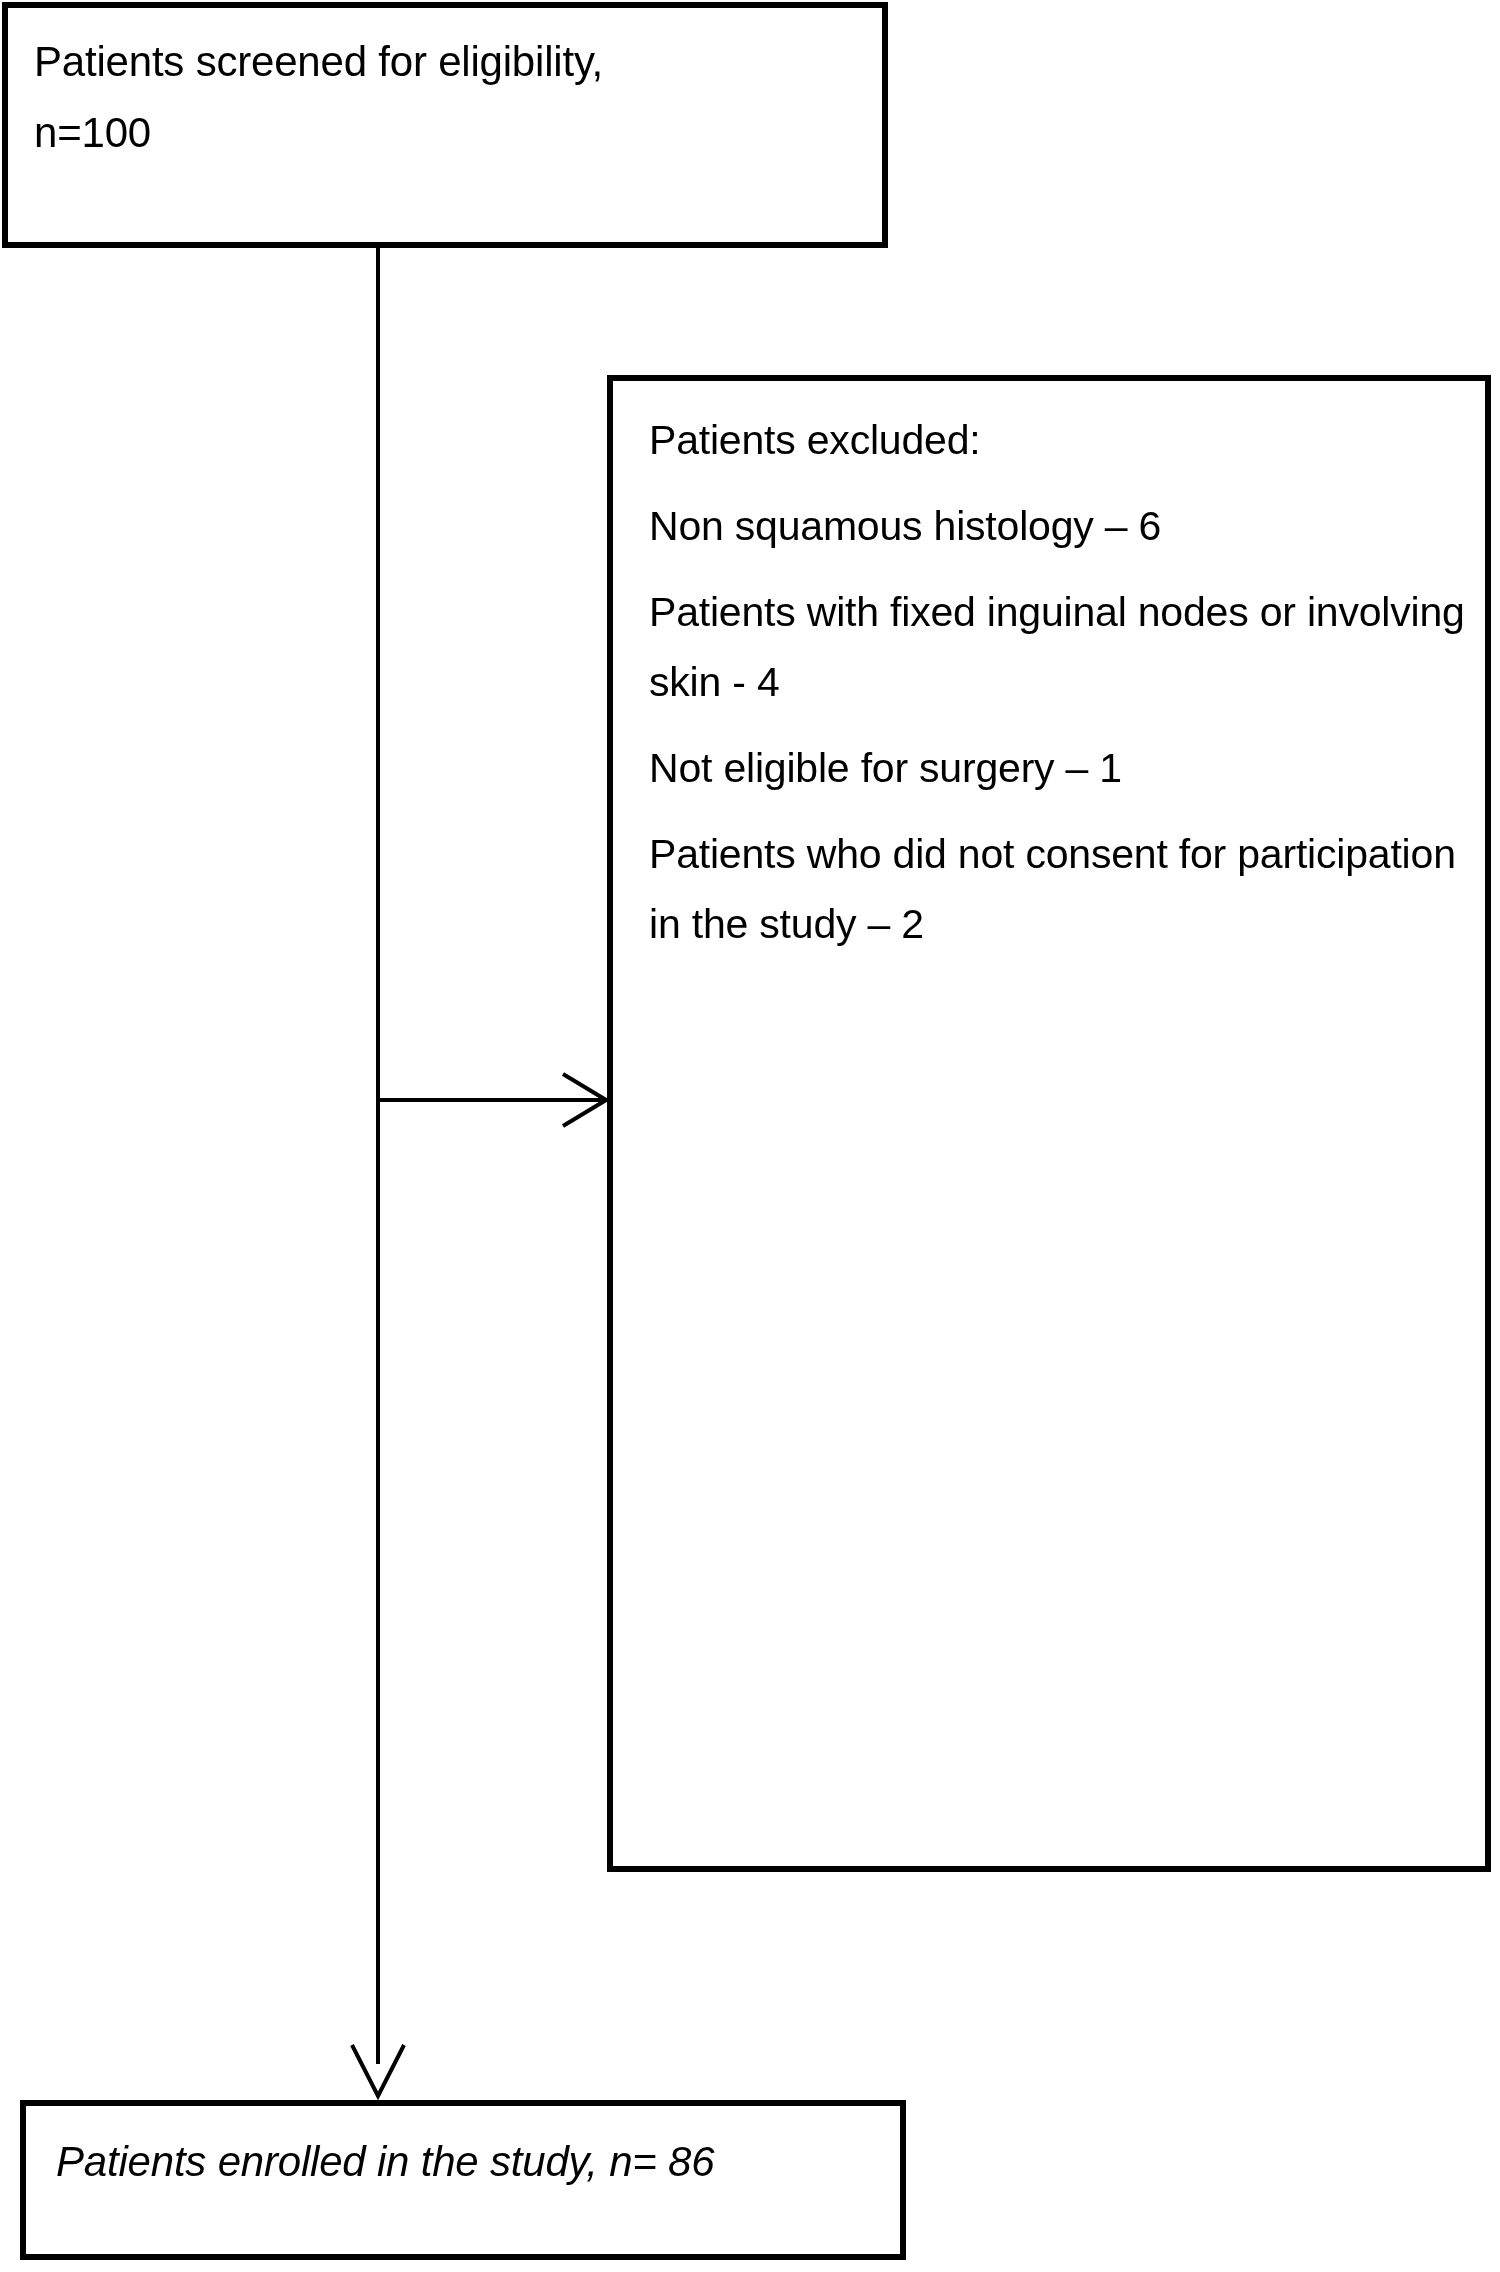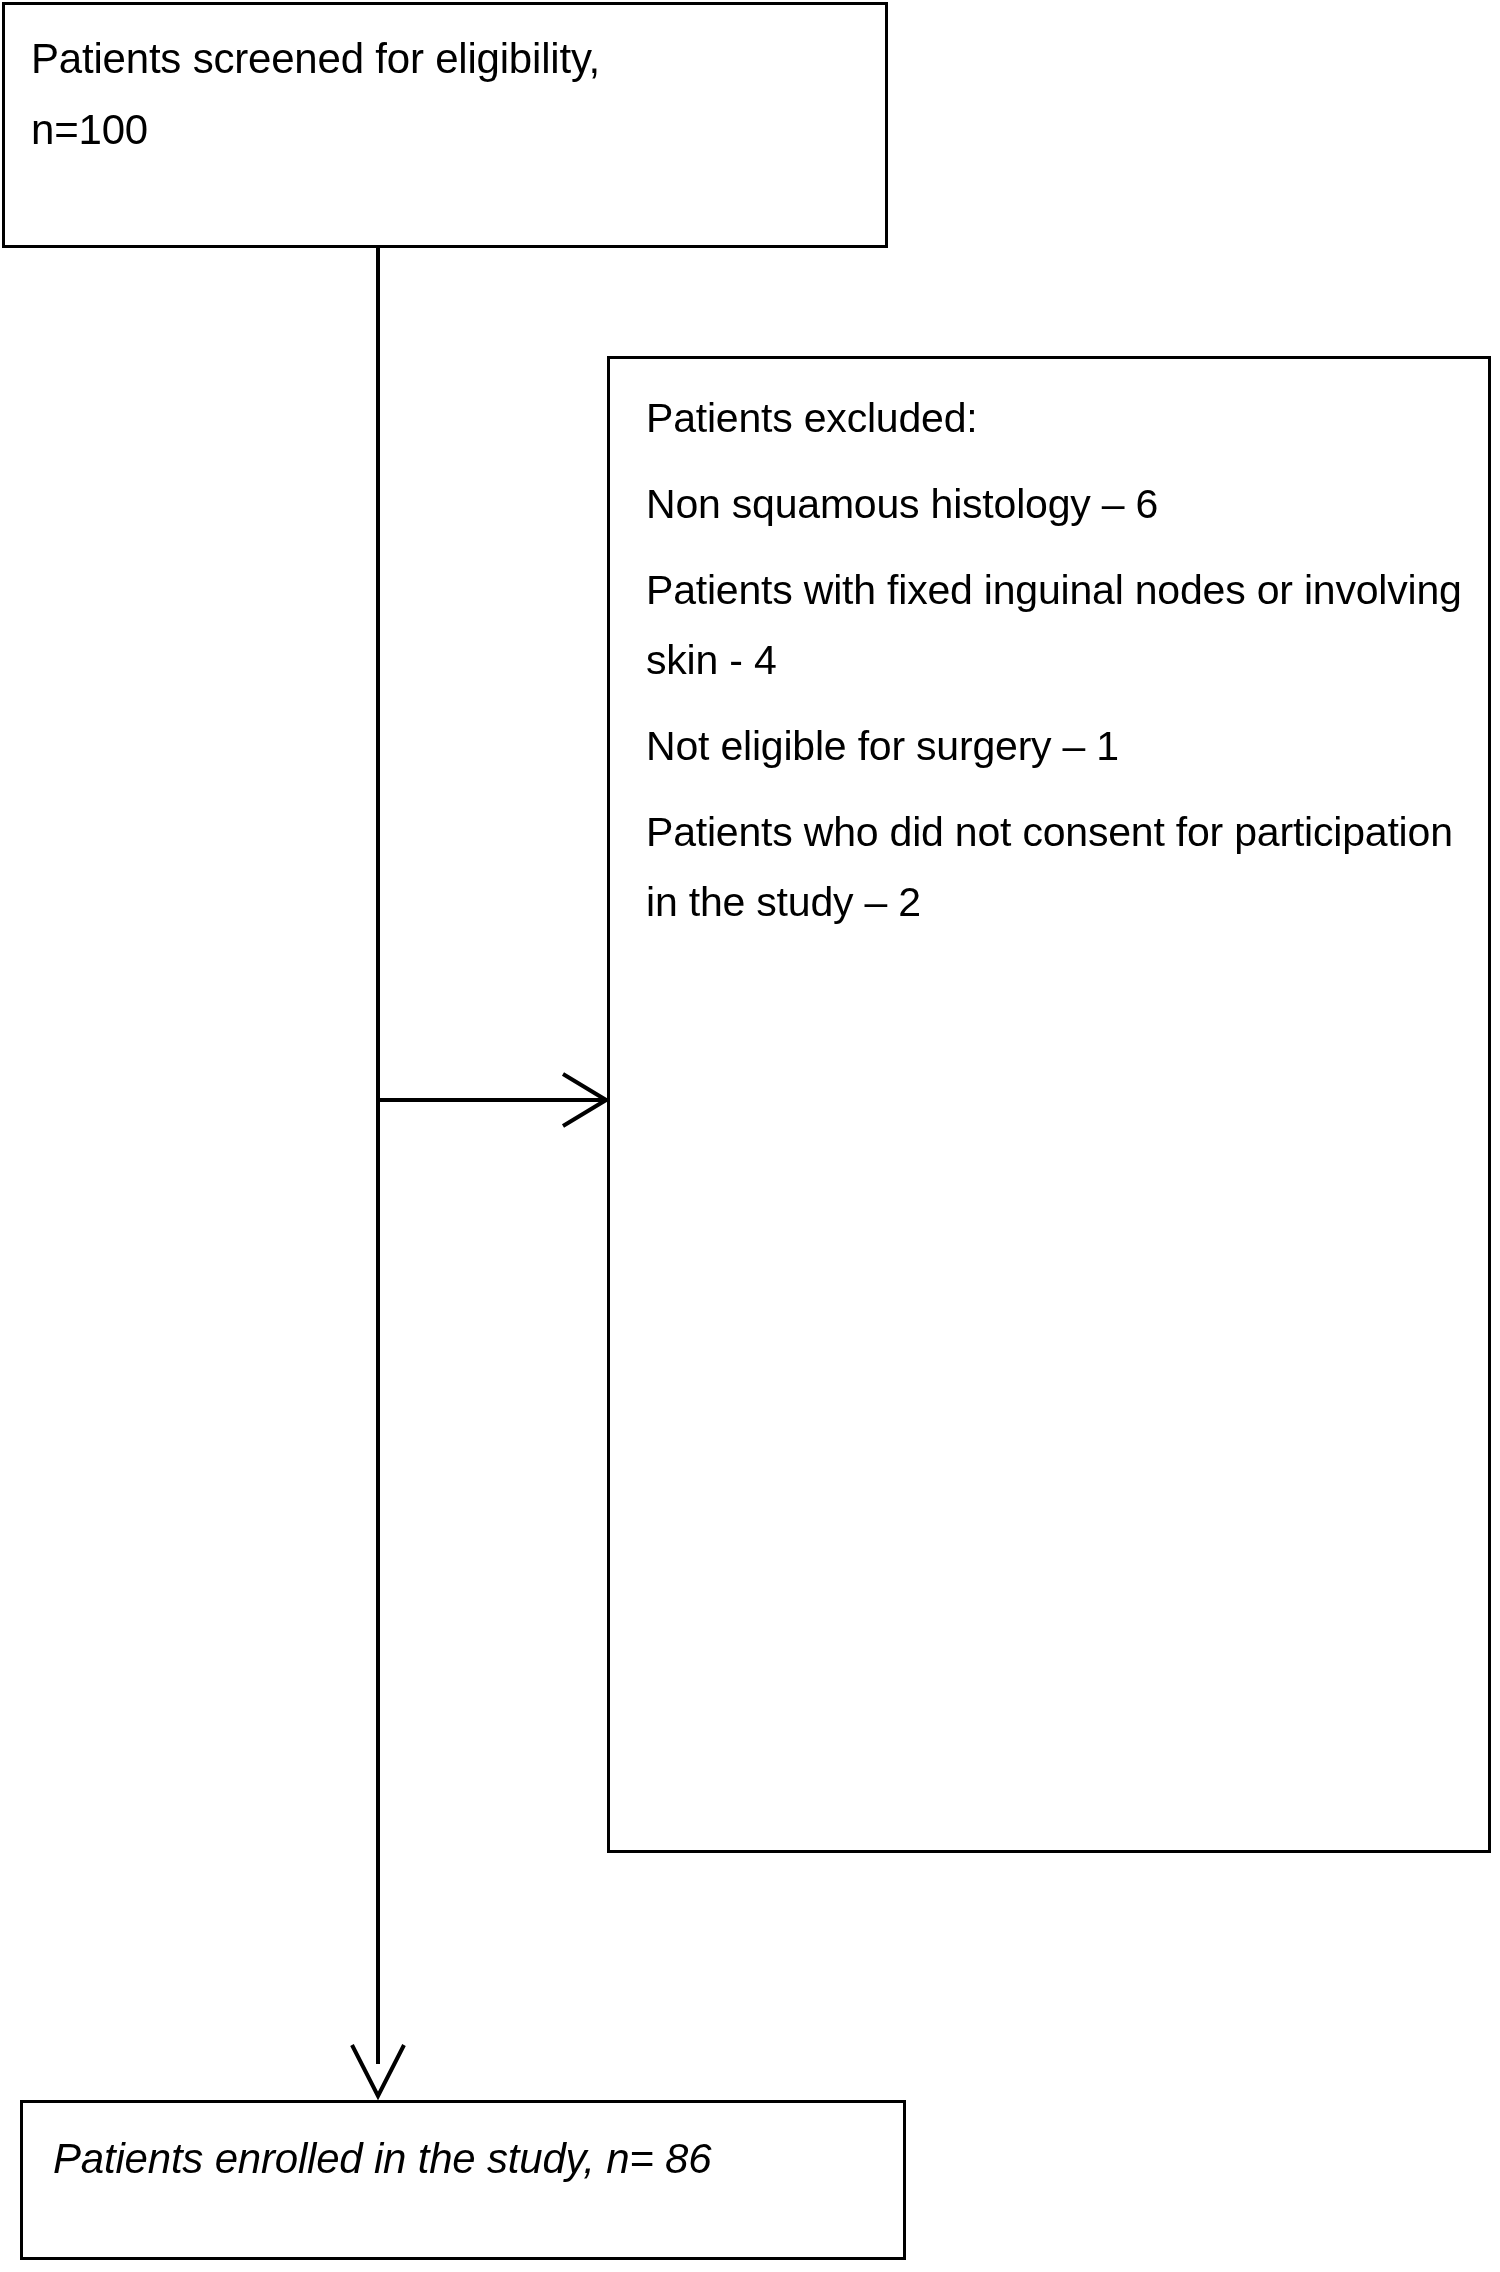--- a/index.html
+++ b/index.html
@@ -23,7 +23,7 @@
   .flow-box {
     position: absolute;
     box-sizing: border-box;
-    border: 3px solid #000000;
+    border: 6px solid #000000;
     background: #ffffff;
   }
 

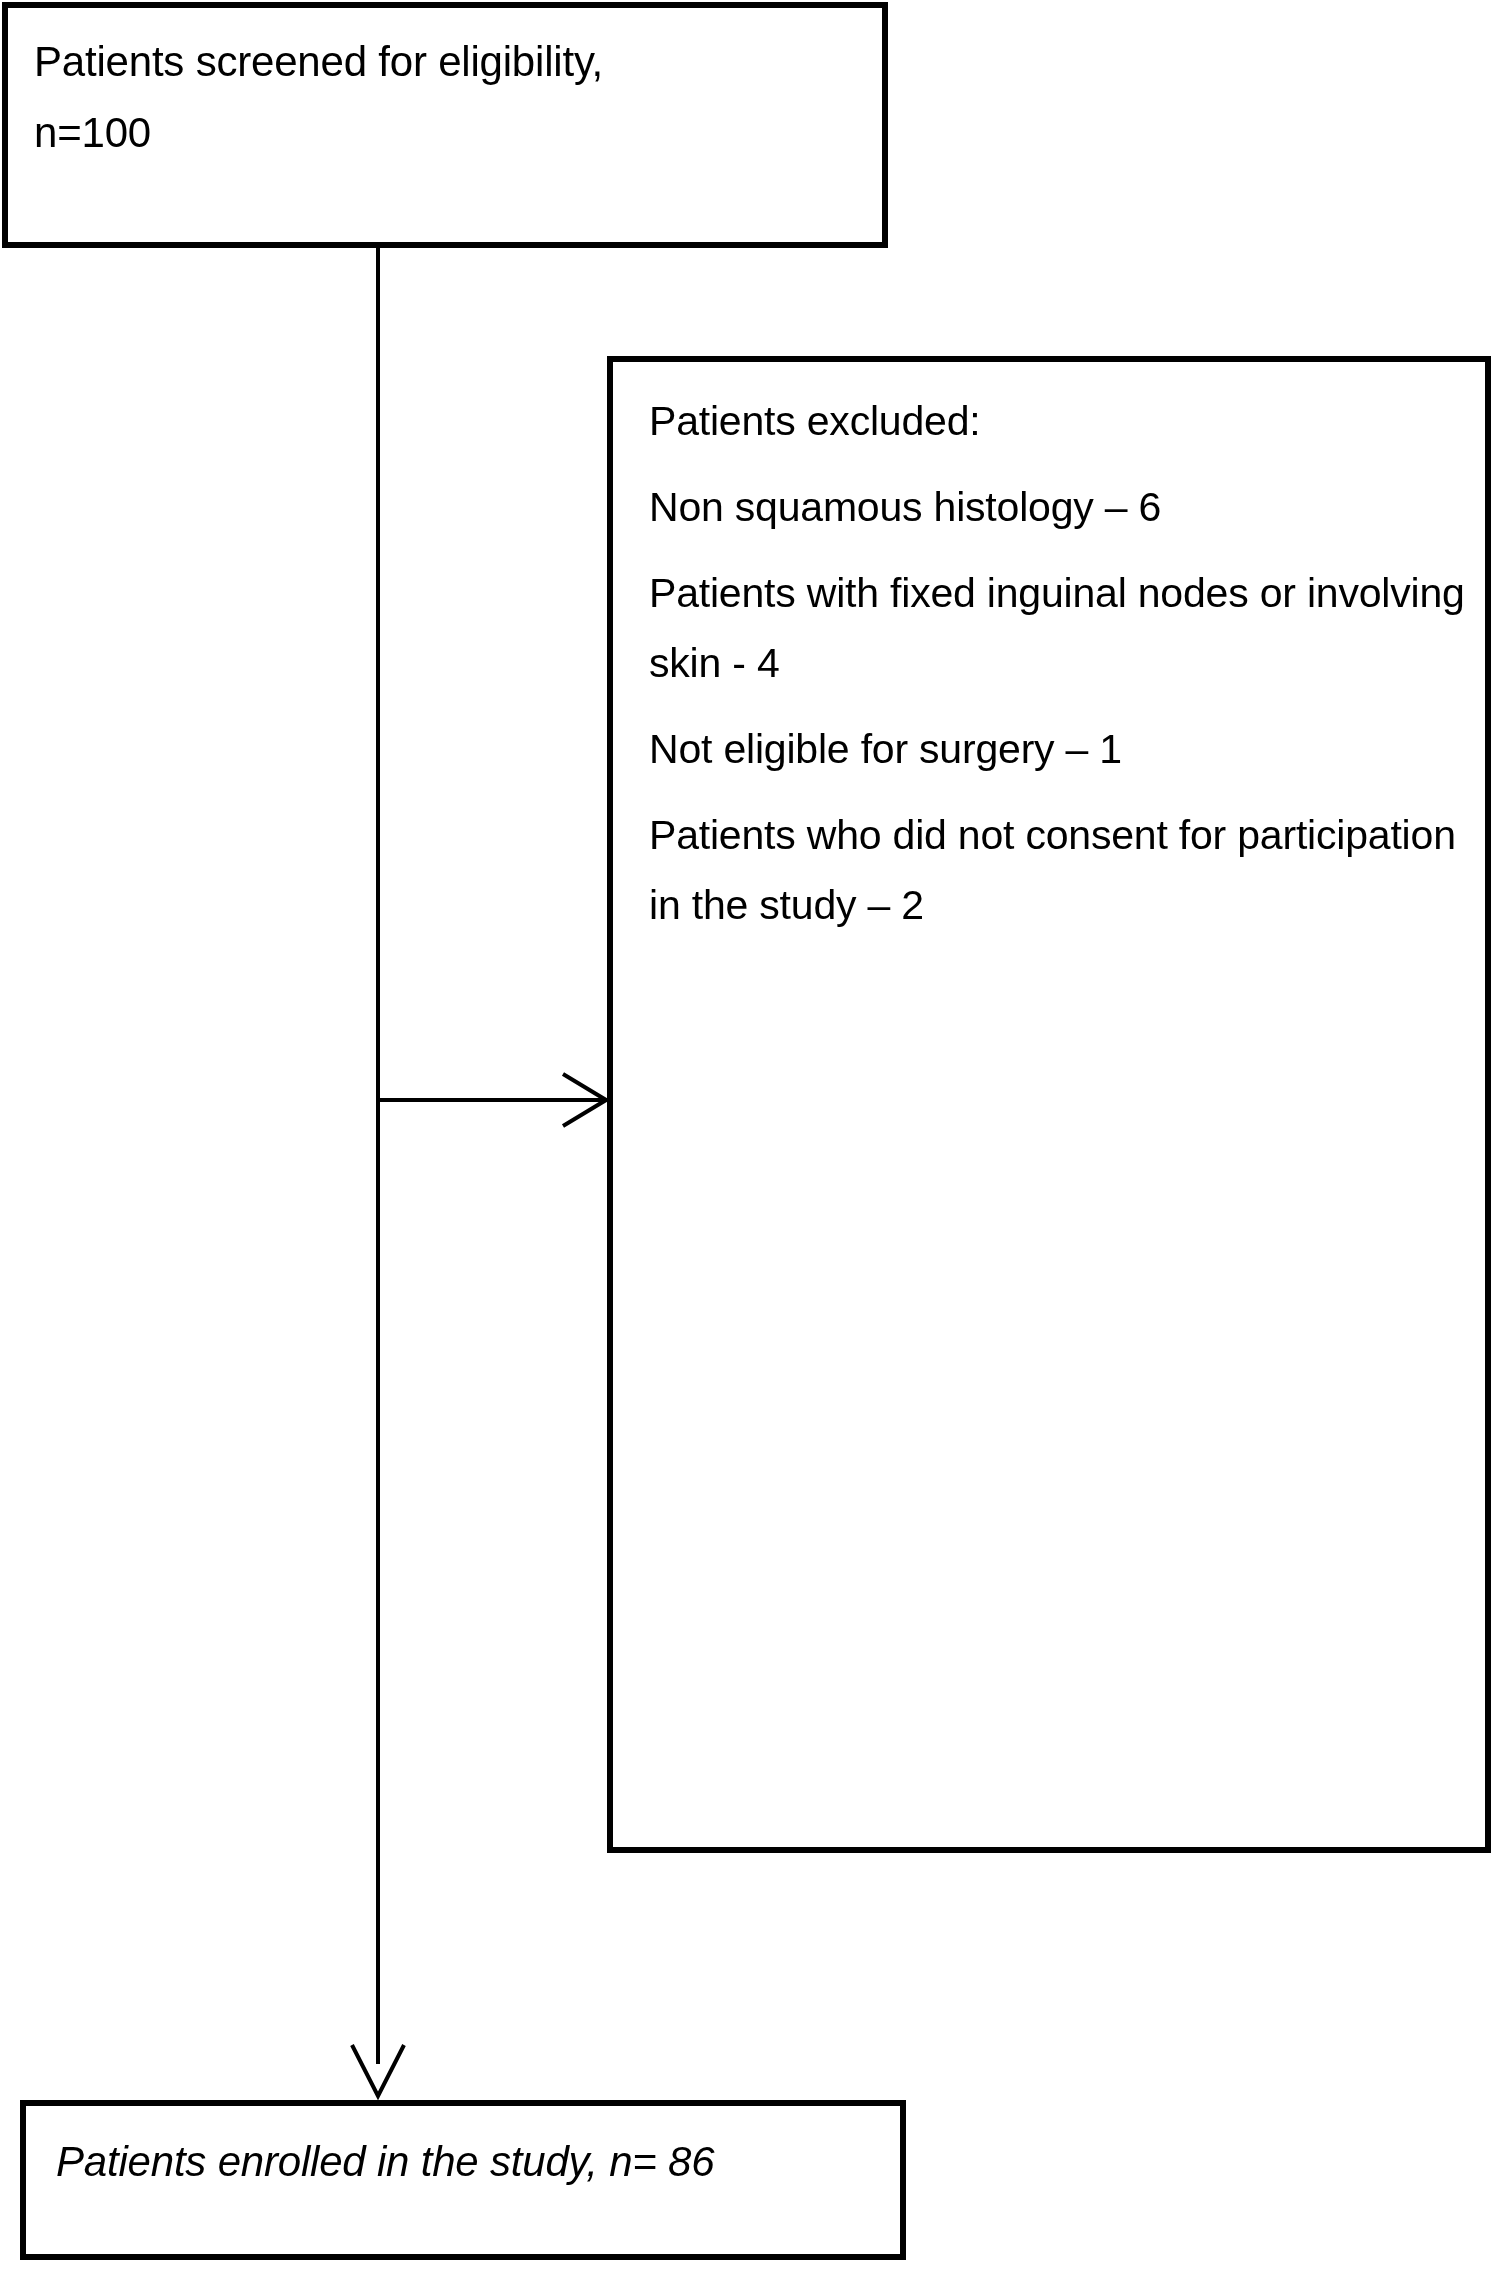--- a/index.html
+++ b/index.html
@@ -37,7 +37,7 @@
 
   #box-excluded {
     left: 607px;
-    top: 356px;
+    top: 375px;
     width: 884px;
     height: 1497px;
     padding: 24px 14px 0 36px;

